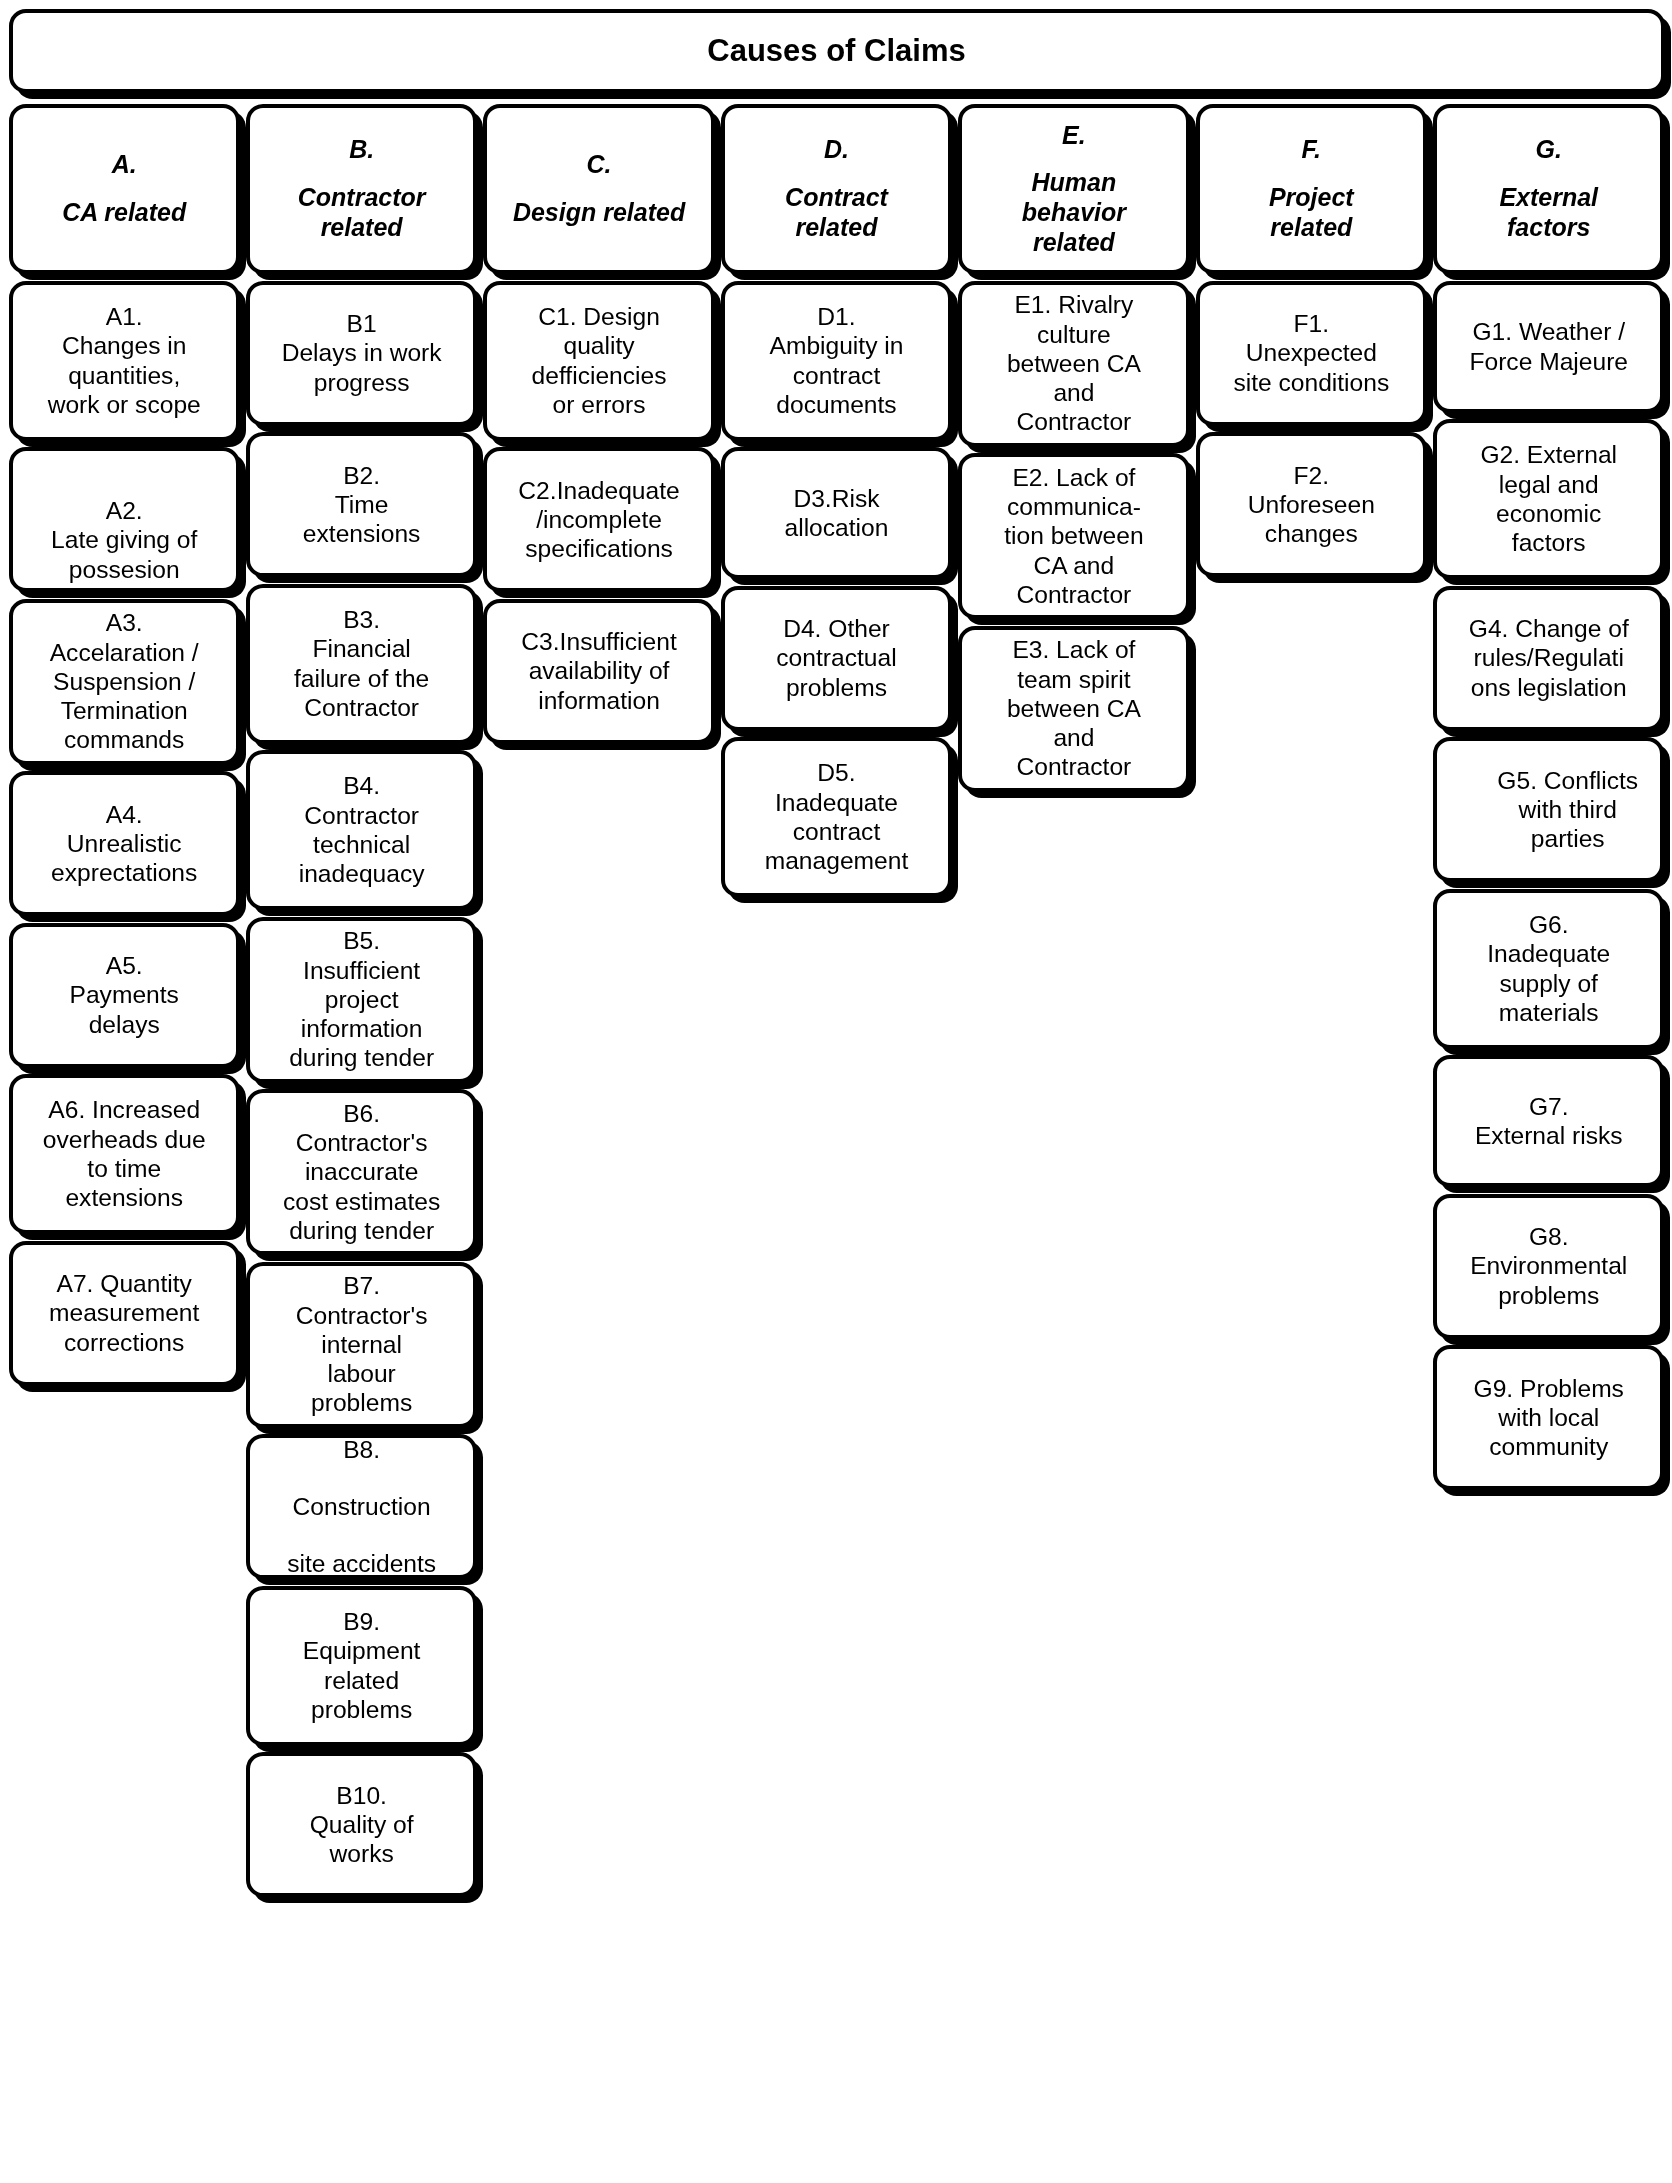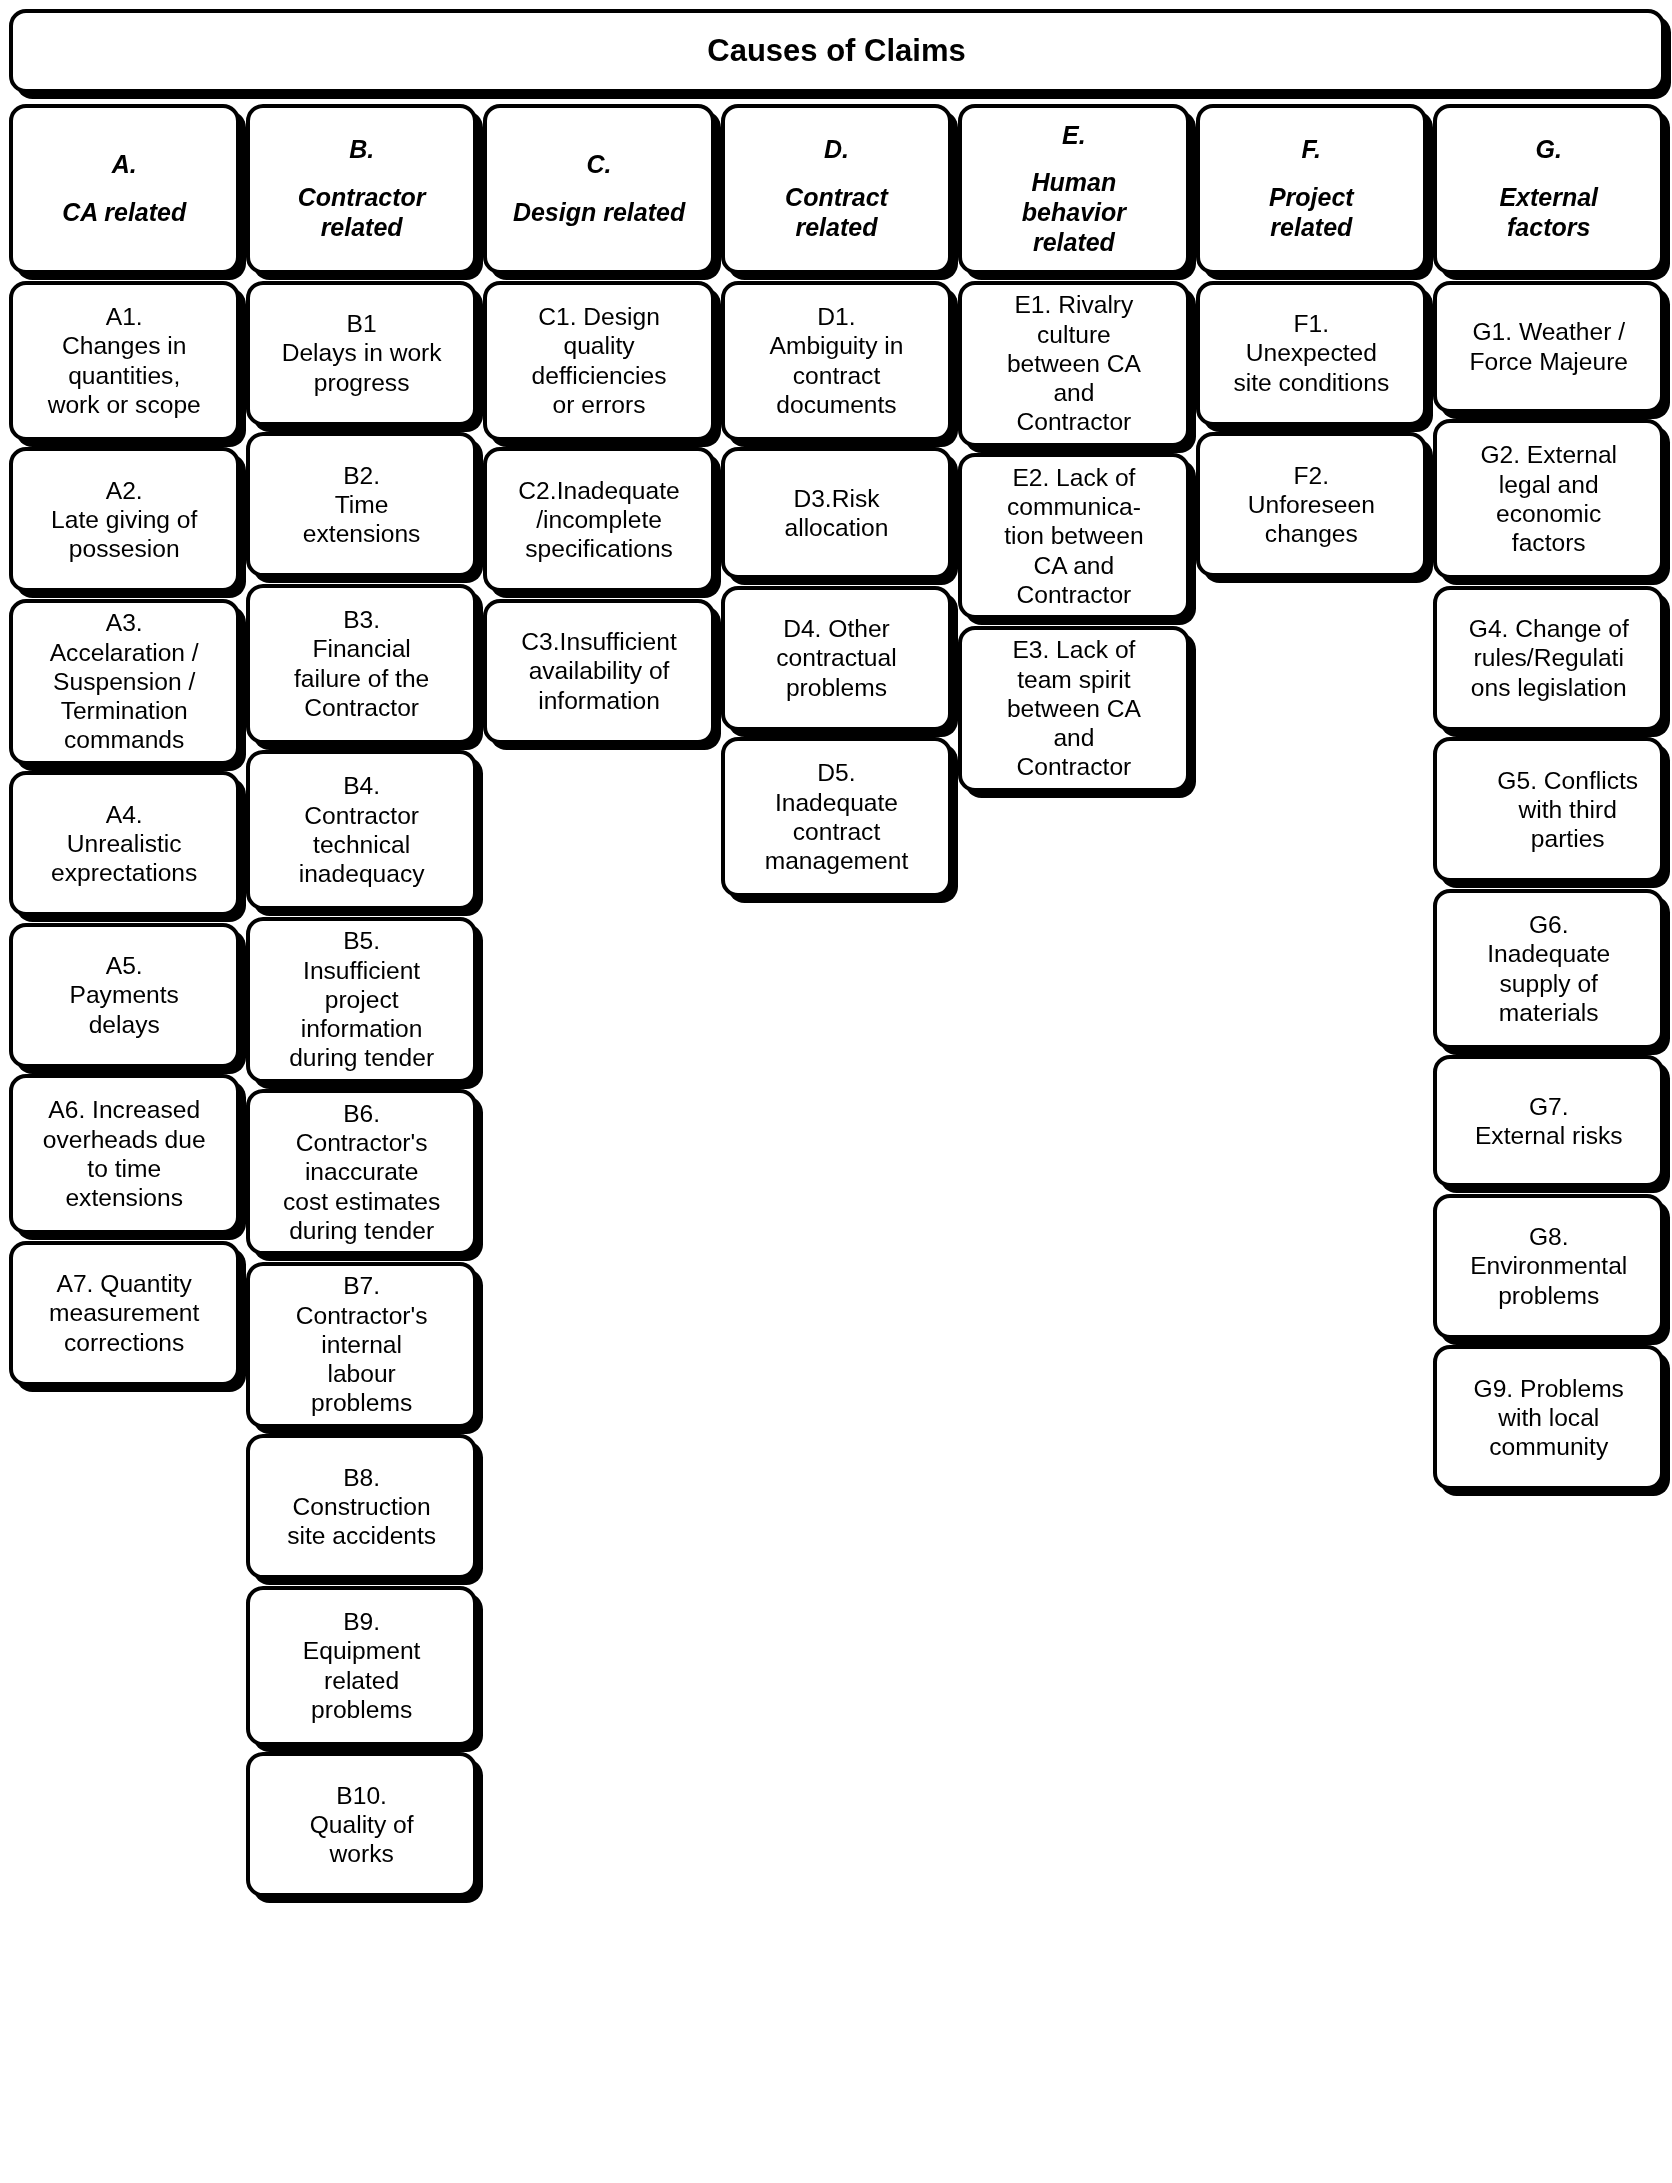--- a/index.html
+++ b/index.html
@@ -120,7 +120,7 @@
           <span class="iline">quantities,</span>
           <span class="iline">work or scope</span>
         </div>
-        <div class="box item-box" style="height: 145px;">
+        <div class="box item-box" style="height: 145px; justify-content: flex-end;">
           <span class="iline">A2.</span>
           <span class="iline">Late giving of</span>
           <span class="iline">possesion</span>

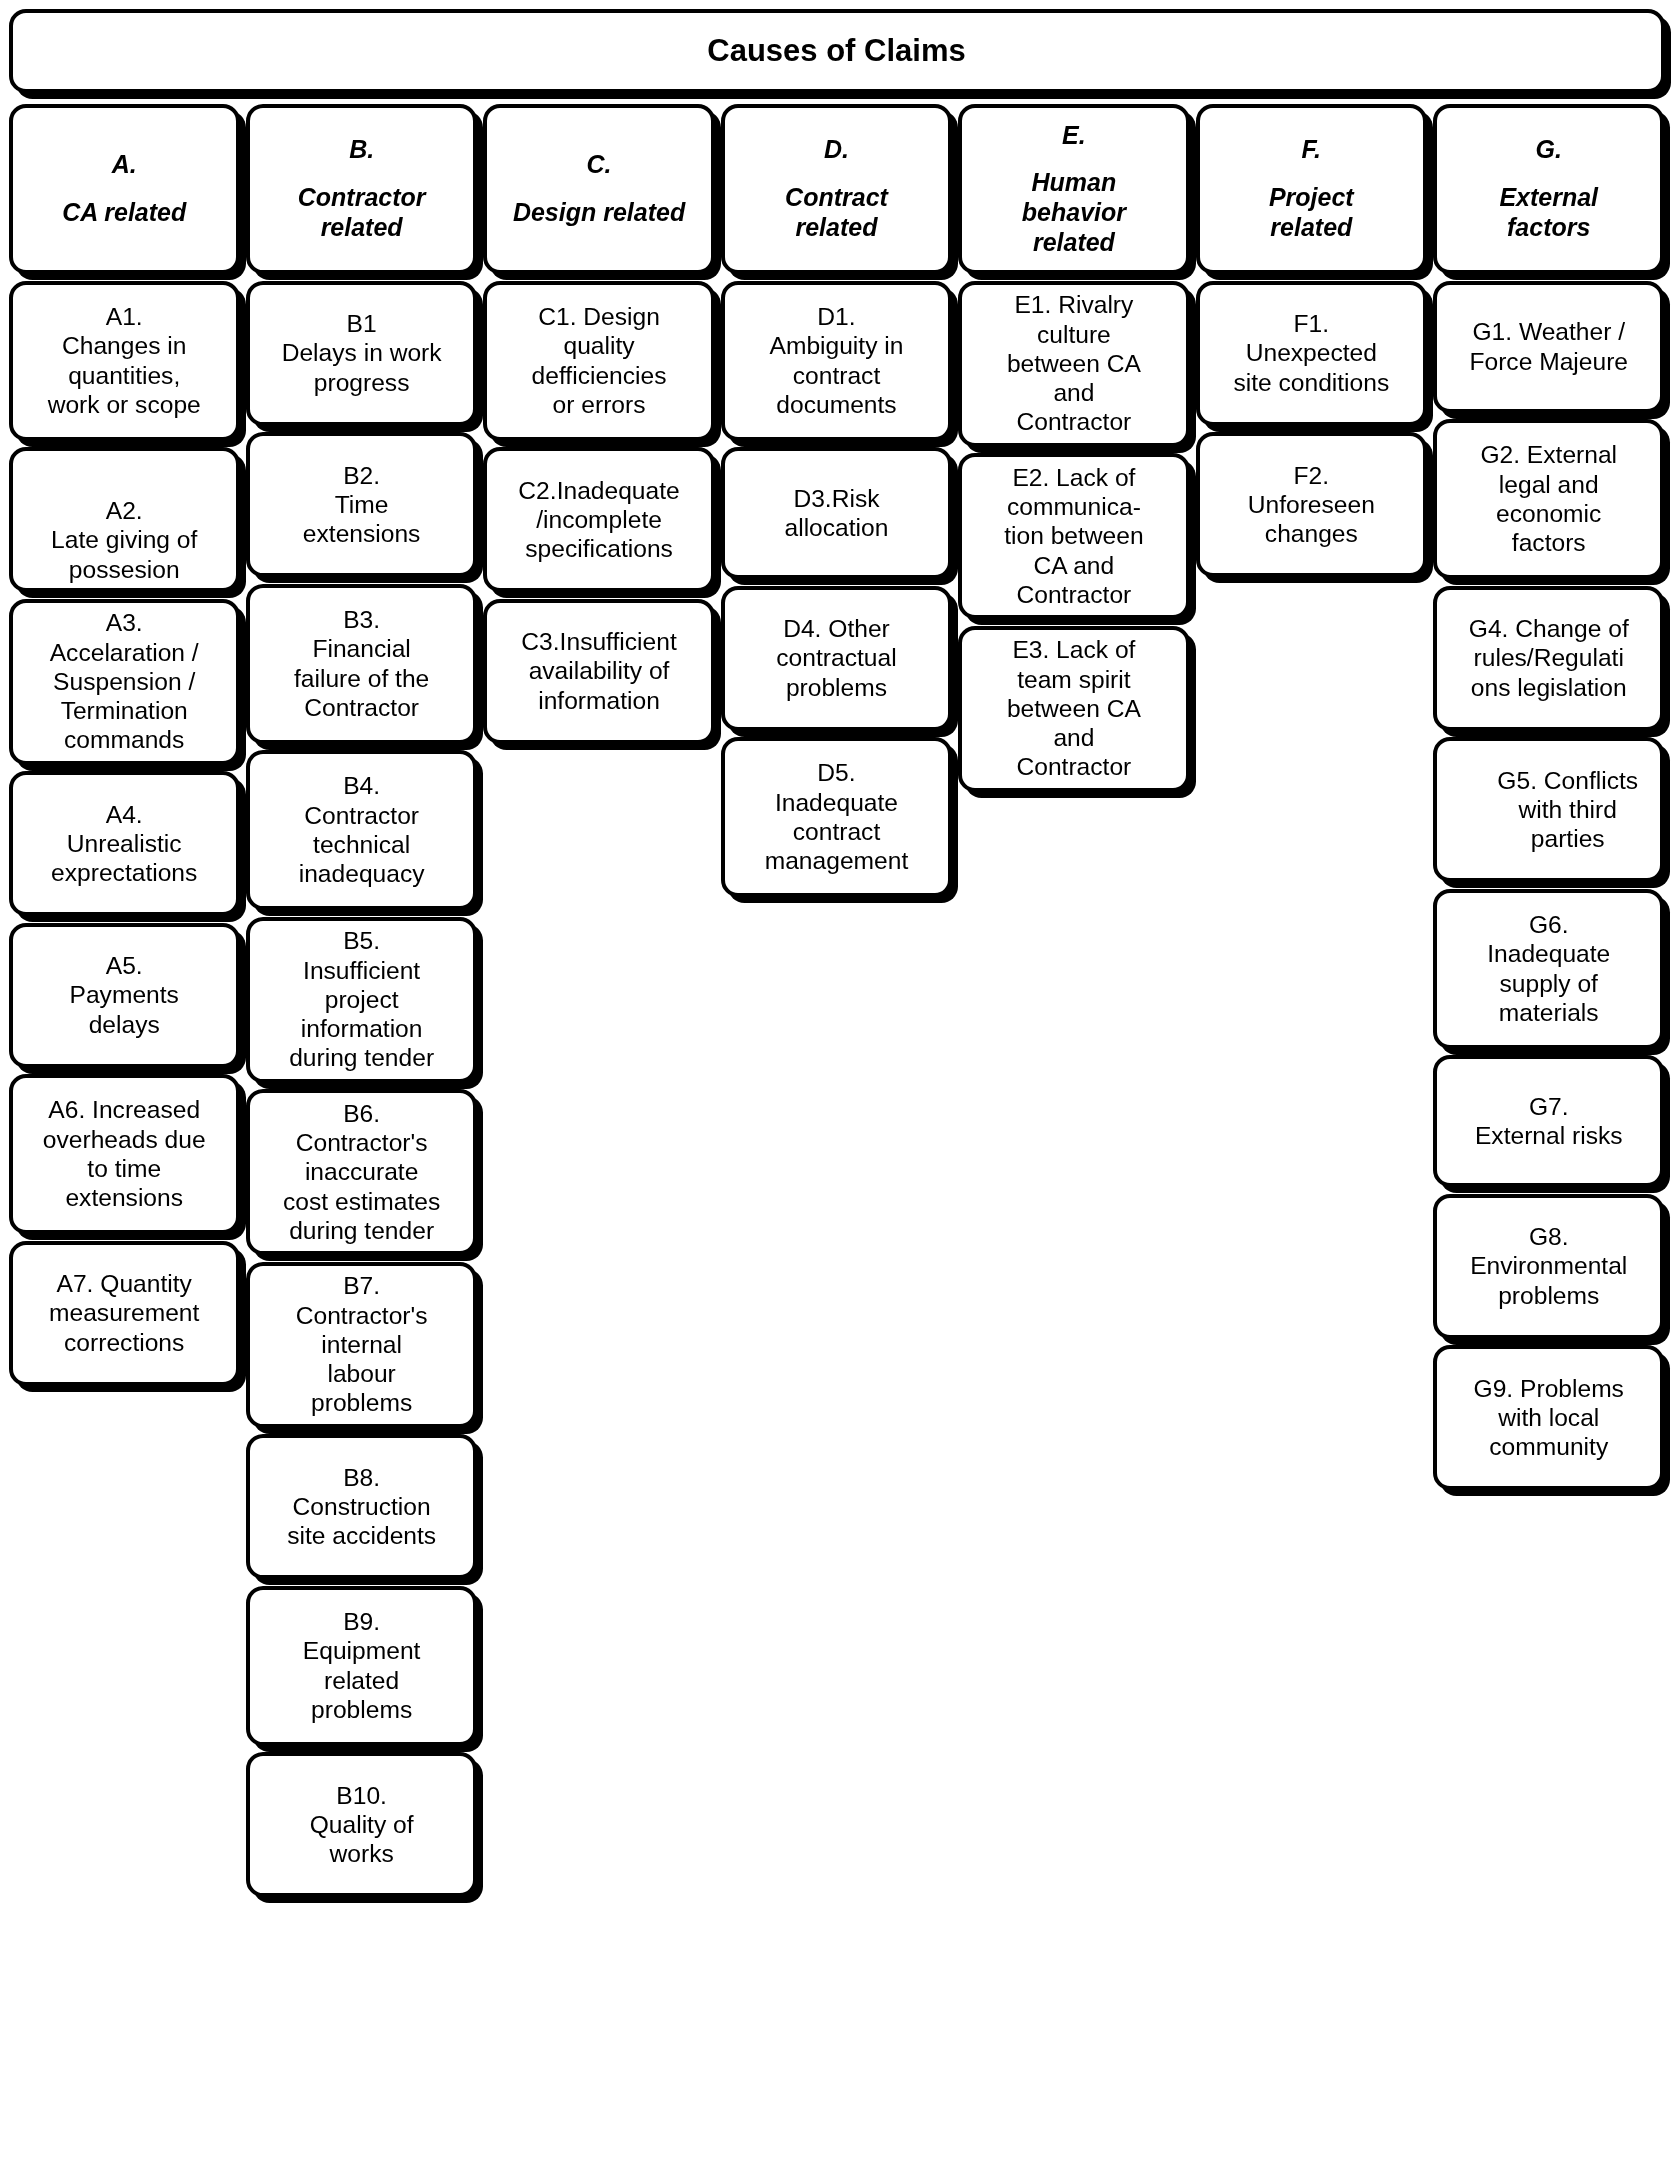--- a/index.html
+++ b/index.html
@@ -203,7 +203,7 @@
           <span class="iline">labour</span>
           <span class="iline">problems</span>
         </div>
-        <div class="box item-box" style="height: 145px;">
+        <div class="box item-box" style="height: 145px; gap: 28px;">
           <span class="iline">B8.</span>
           <span class="iline">Construction</span>
           <span class="iline">site accidents</span>

